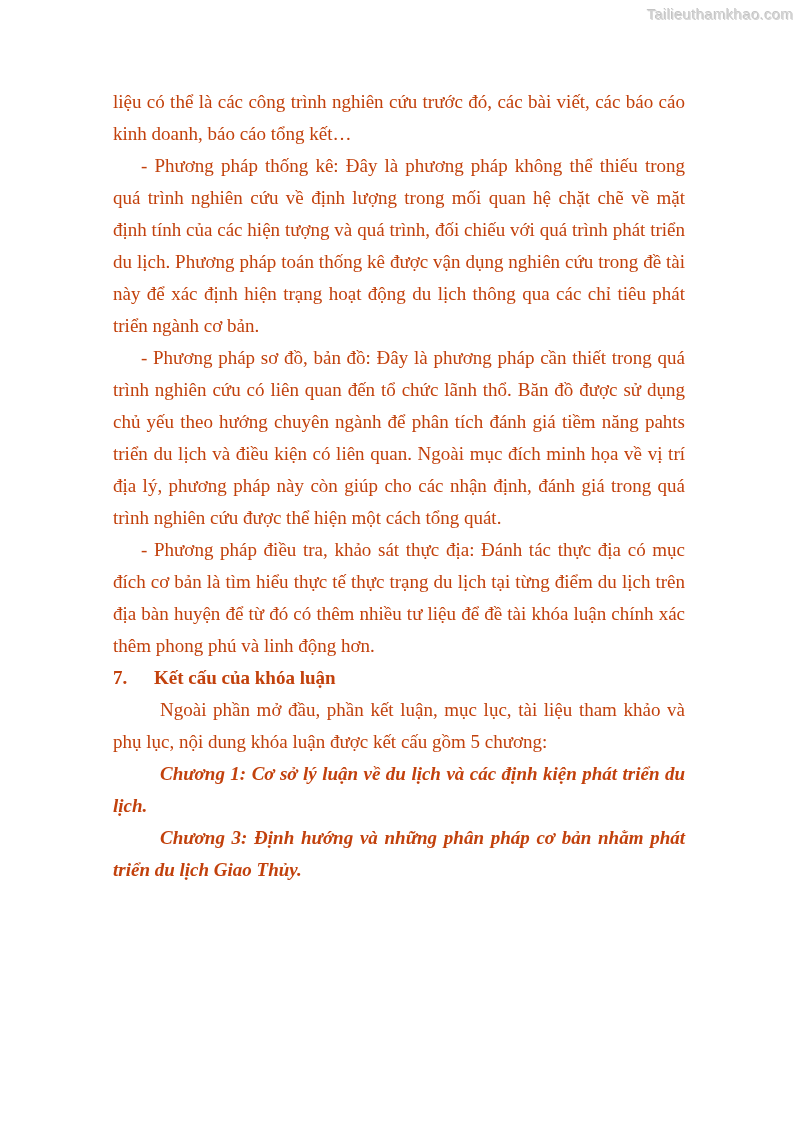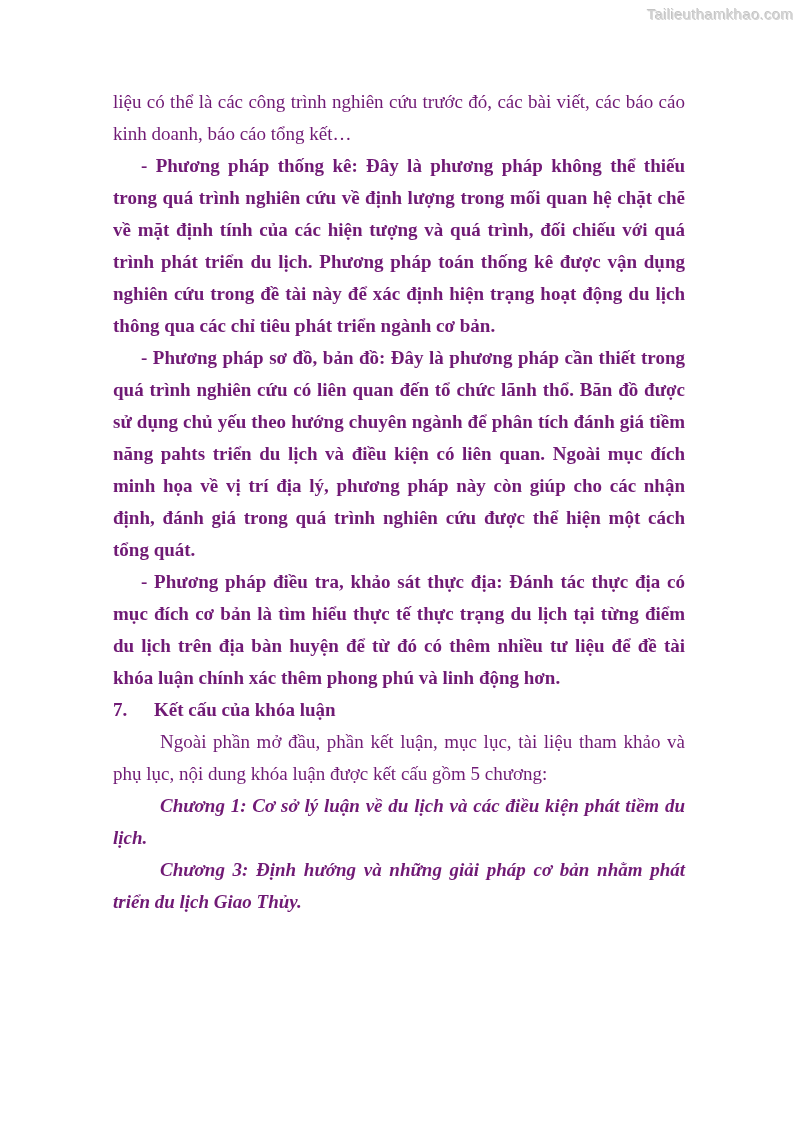--- a/index.html
+++ b/index.html
@@ -35,7 +35,7 @@
     width: 572px;
     font-size: 19px;
     line-height: 32px;
-    color: #701a75;
+    color: #c2410c;
     text-align: justify;
   }
   .content p {

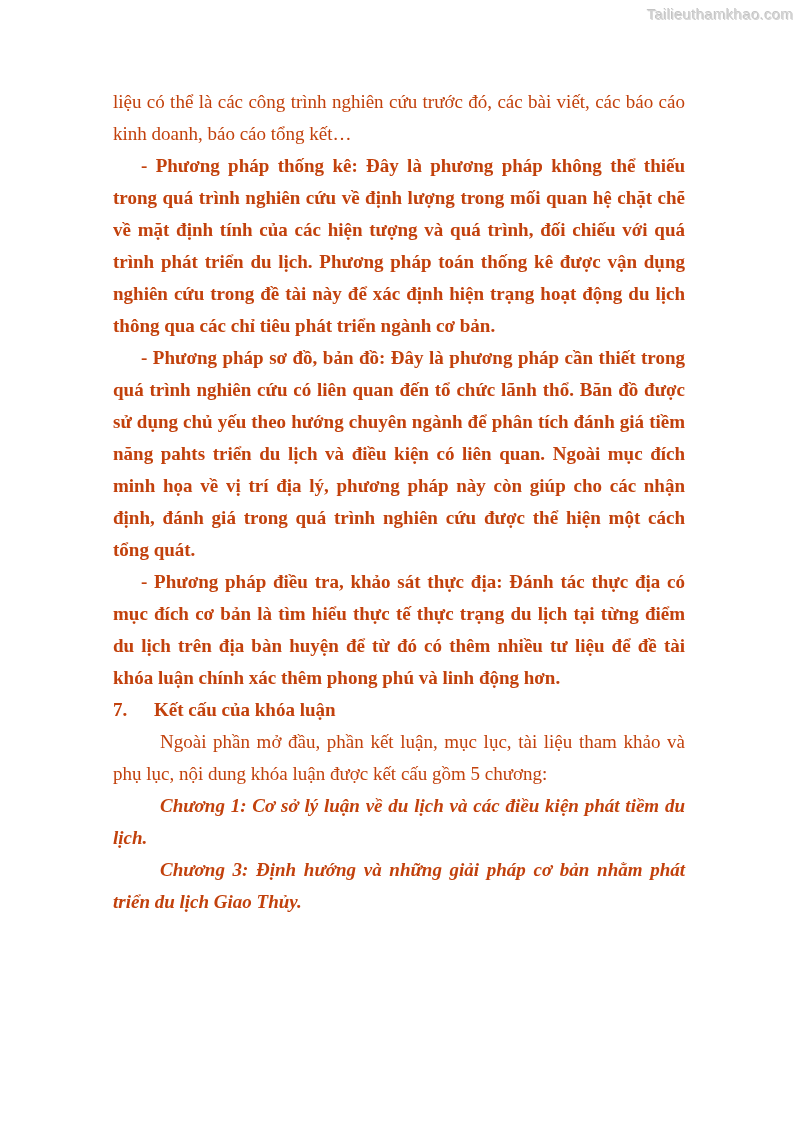--- a/index.html
+++ b/index.html
@@ -44,7 +44,6 @@
   }
   .p-dash {
     text-indent: 28px;
-    font-weight: bold;
   }
   .p-indent {
     text-indent: 47px;

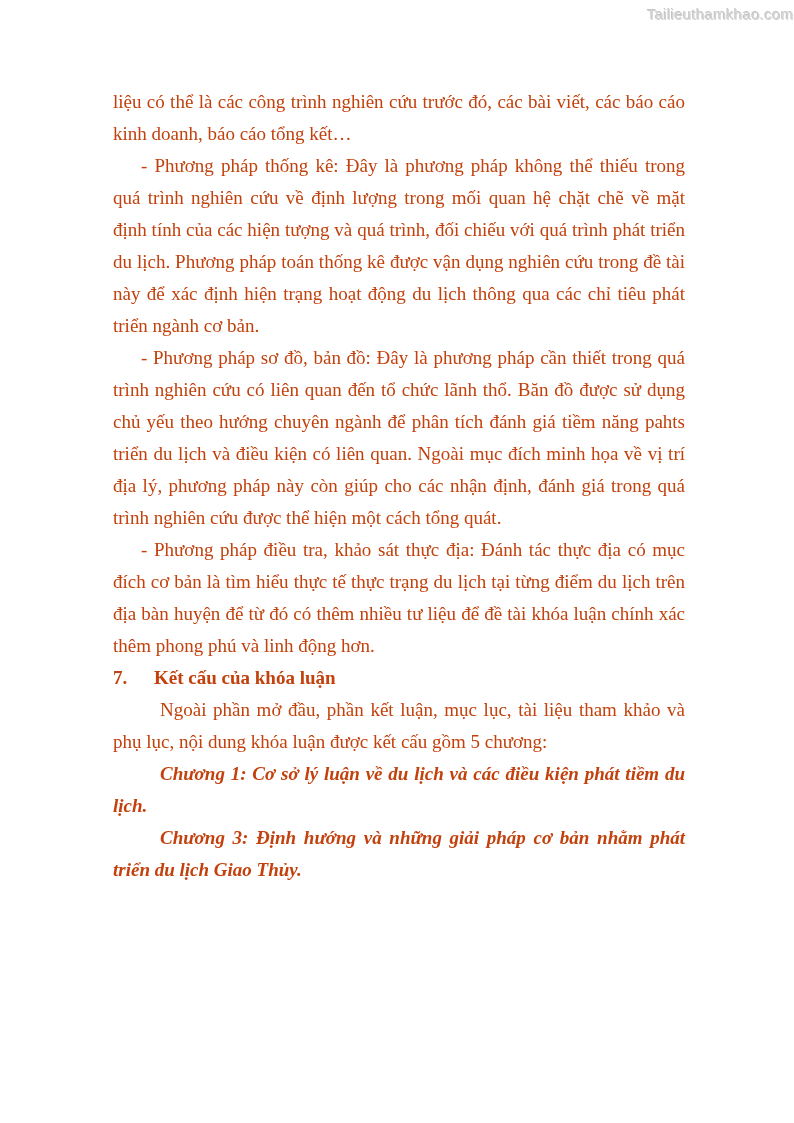--- a/index.html
+++ b/index.html
@@ -90,7 +90,7 @@
 
     <p class="p-indent">Ngoài phần mở đầu, phần kết luận, mục lục, tài liệu tham khảo và phụ lục, nội dung khóa luận được kết cấu gồm 5 chương:</p>
 
-    <p class="chapter">Chương 1: Cơ sở lý luận về du lịch và các điều kiện phát tiềm du lịch.</p>
+    <p class="chapter">Chương 1: Cơ sở lý luận về du lịch và các định kiện phát triển du lịch.</p>
 
 
     <p class="chapter">Chương 3: Định hướng và những giải pháp cơ bản nhằm phát triển du lịch Giao Thủy.</p>

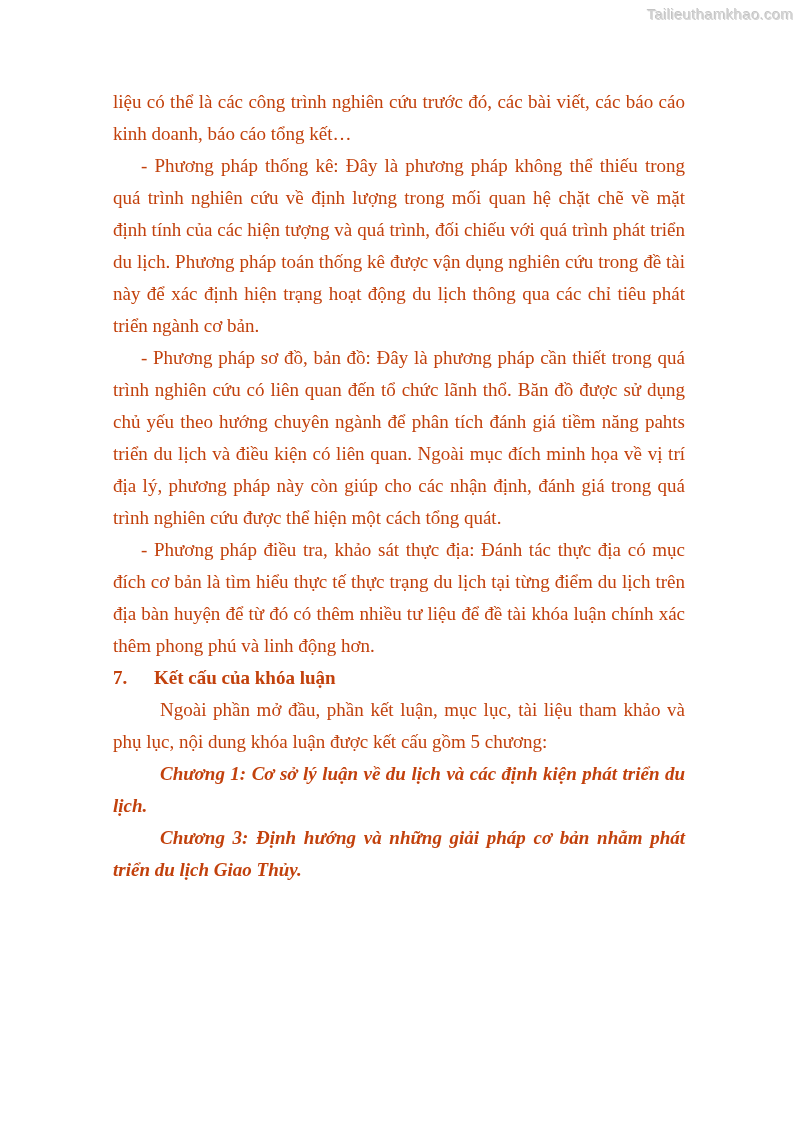--- a/index.html
+++ b/index.html
@@ -93,7 +93,7 @@
     <p class="chapter">Chương 1: Cơ sở lý luận về du lịch và các định kiện phát triển du lịch.</p>
 
 
-    <p class="chapter">Chương 3: Định hướng và những giải pháp cơ bản nhằm phát triển du lịch Giao Thủy.</p>
+    <p class="chapter">Chương 3: Định hướng và những phân pháp cơ bản nhằm phát triển du lịch Giao Thủy.</p>
 
   </div>
 </div>

